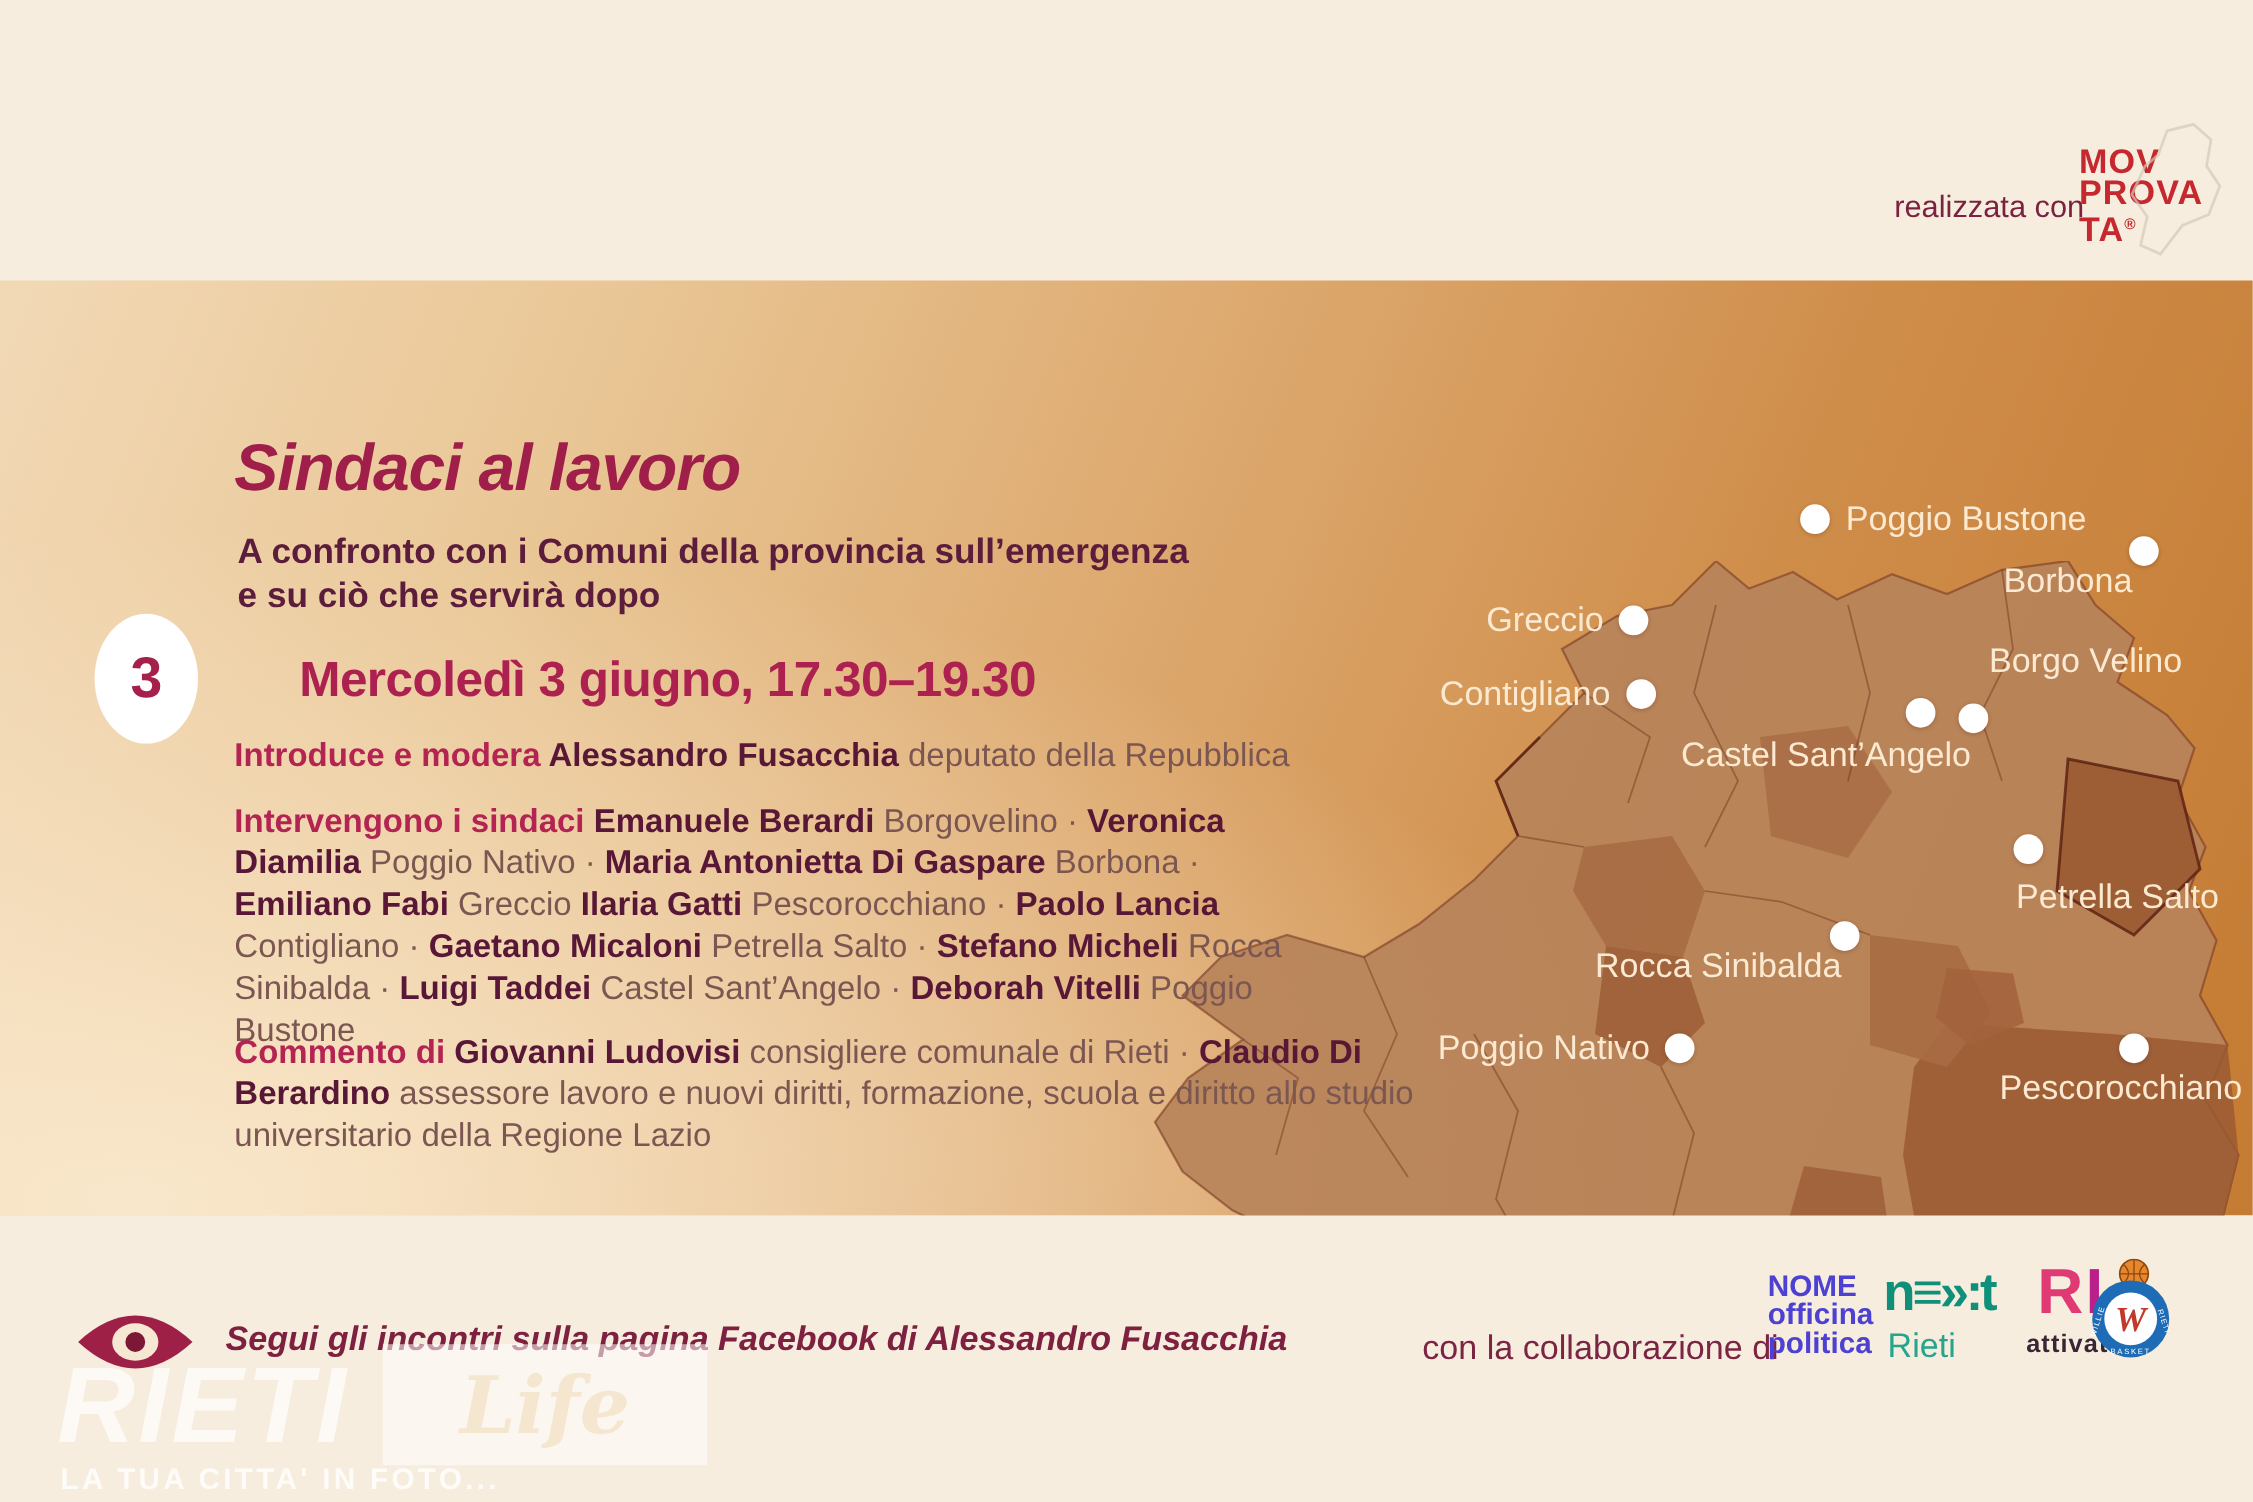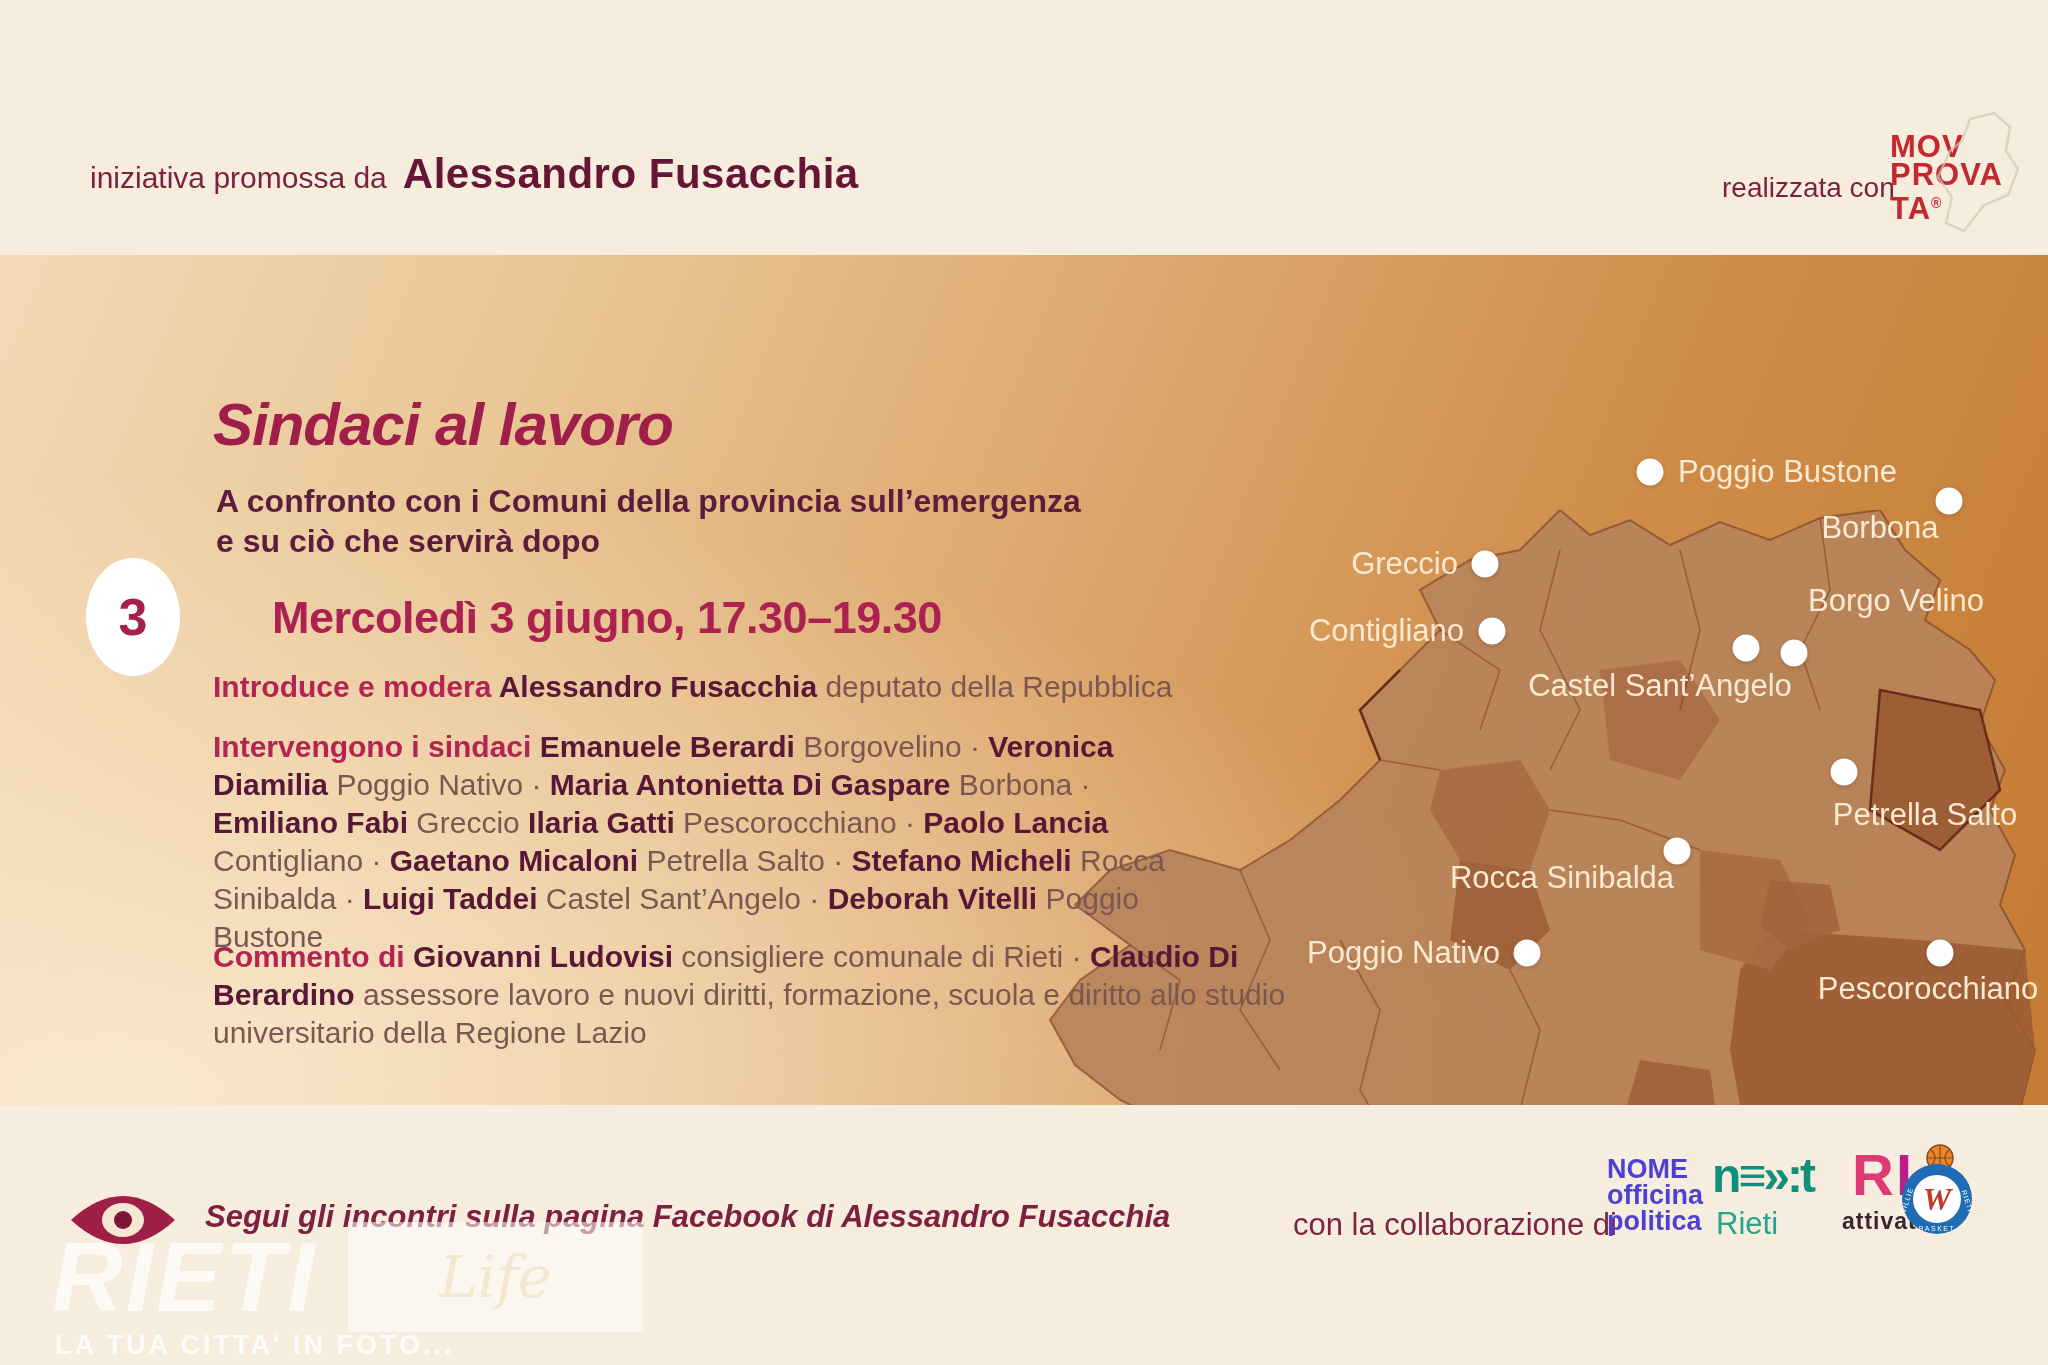--- a/index.html
+++ b/index.html
@@ -90,10 +90,6 @@
 <body>
 
 <div class="band" id="header-band">
-  <div id="promo-line">
-    <span id="promo-prefix">iniziativa promossa da</span>
-    <span id="promo-name">Alessandro Fusacchia</span>
-  </div>
   <span id="realized-with">realizzata con</span>
   <div id="movimenta">
     <svg id="movimenta-outline" width="120" height="130" viewBox="0 0 120 130">

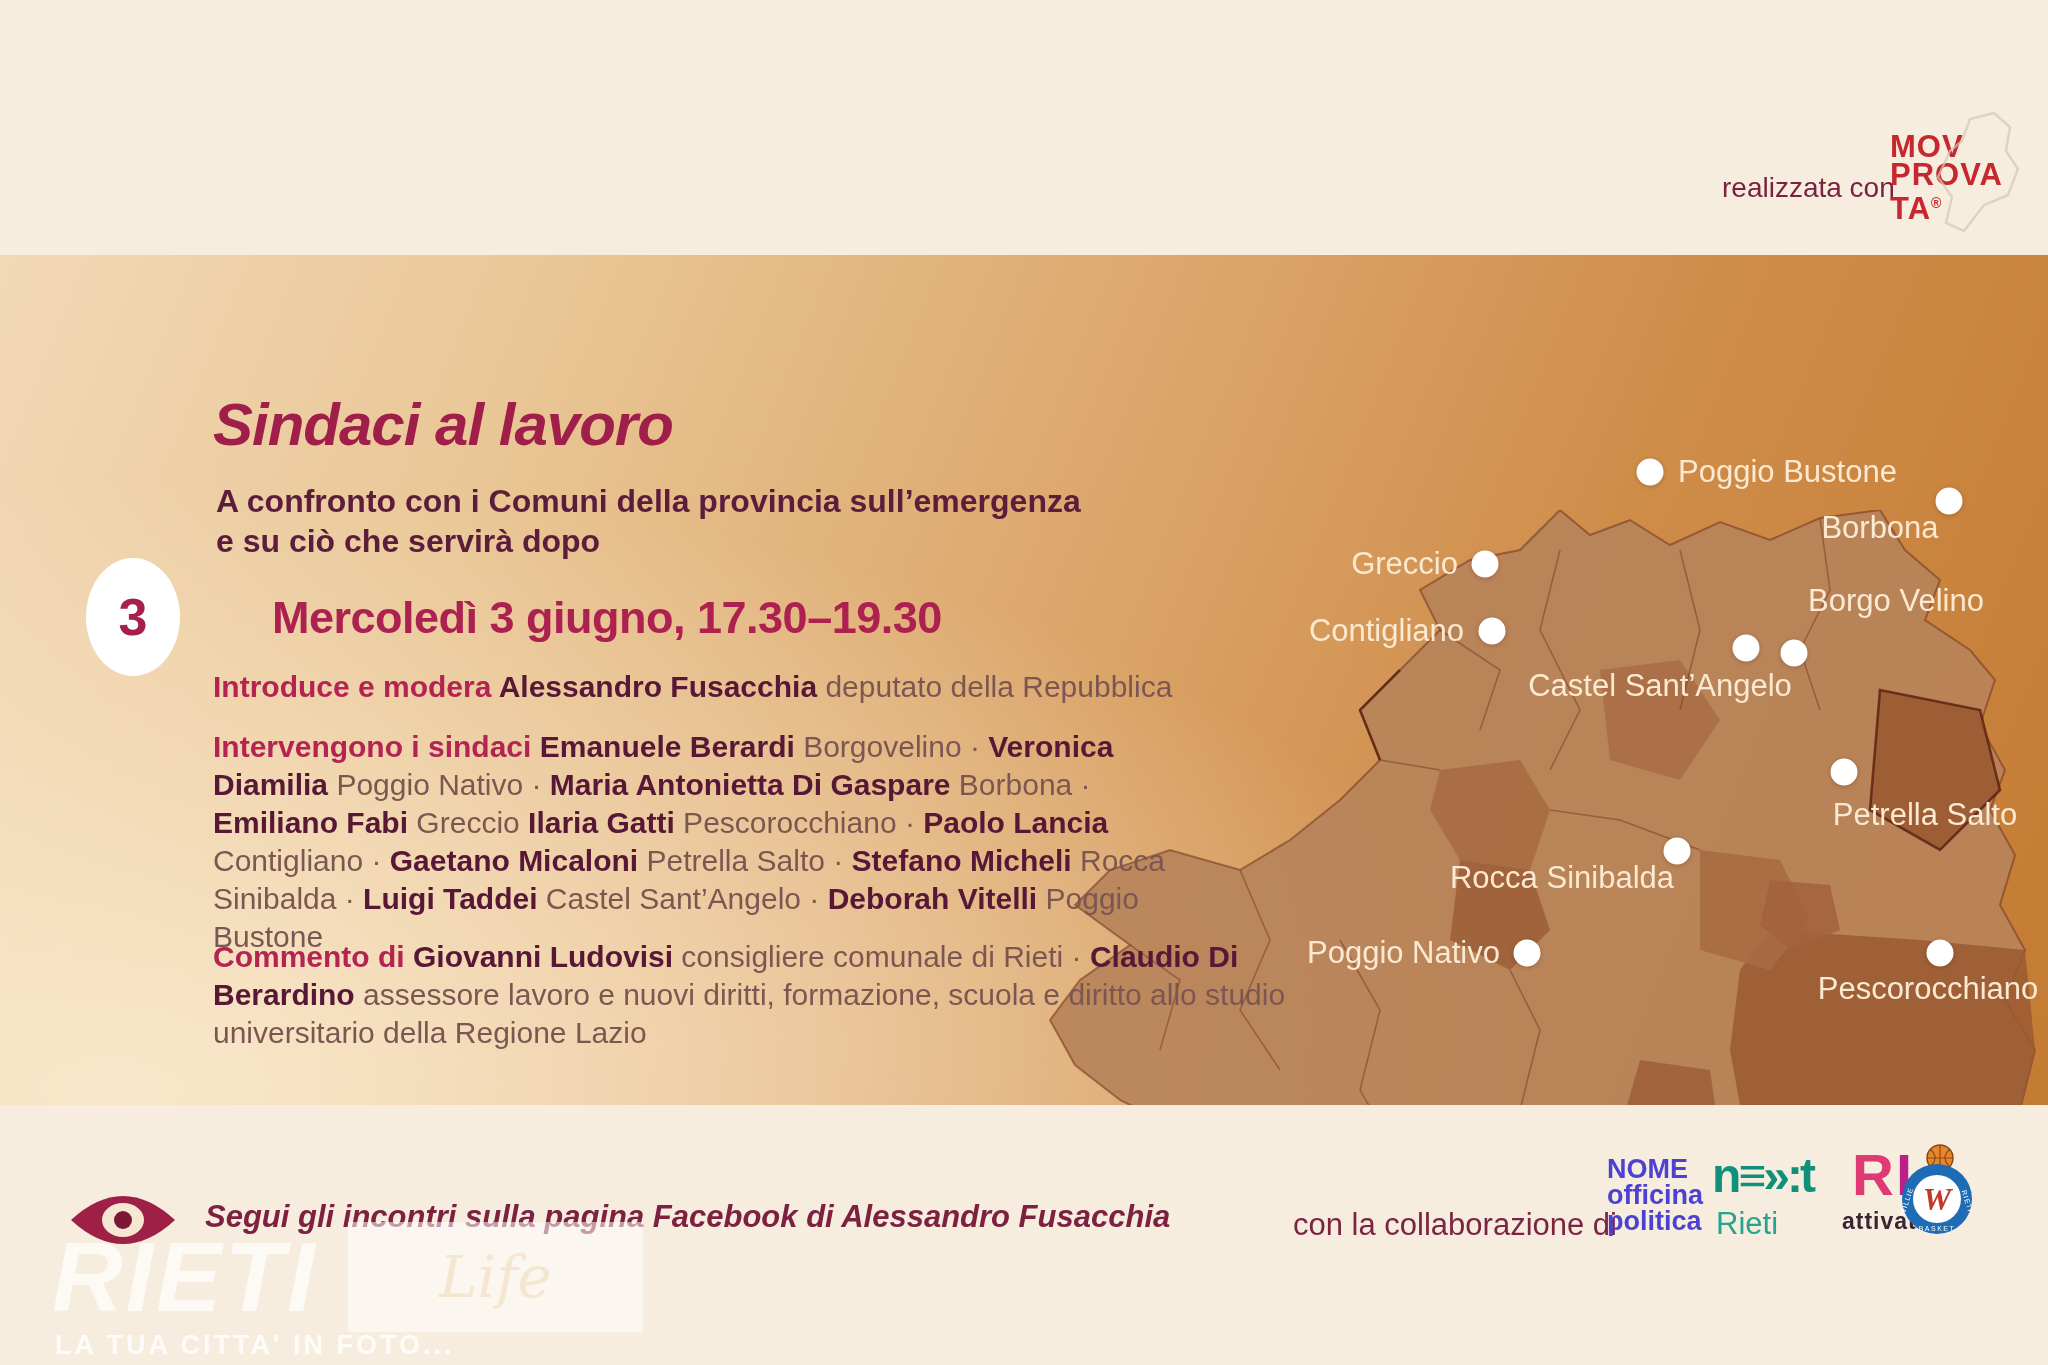--- a/index.html
+++ b/index.html
@@ -70,8 +70,8 @@
     color:rgba(255,255,255,.72);letter-spacing:3px;line-height:98px;}
   #wm-life-box{position:absolute;left:348px;top:1222px;width:295px;height:110px;
     background:rgba(255,255,255,.55);display:flex;align-items:center;justify-content:center;}
-  #wm-life{font-family:"DejaVu Serif","Liberation Serif",serif;font-style:italic;font-weight:400;
-    font-size:58px;color:rgba(244,229,205,.95);}
+  #wm-life{font-family:"DejaVu Serif","Liberation Serif",serif;font-style:italic;font-weight:700;
+    font-size:72px;color:rgba(244,229,205,.95);}
   #wm-tagline{position:absolute;left:55px;top:1330px;font-size:27px;font-weight:700;
     color:rgba(255,255,255,.8);letter-spacing:3px;}
 

